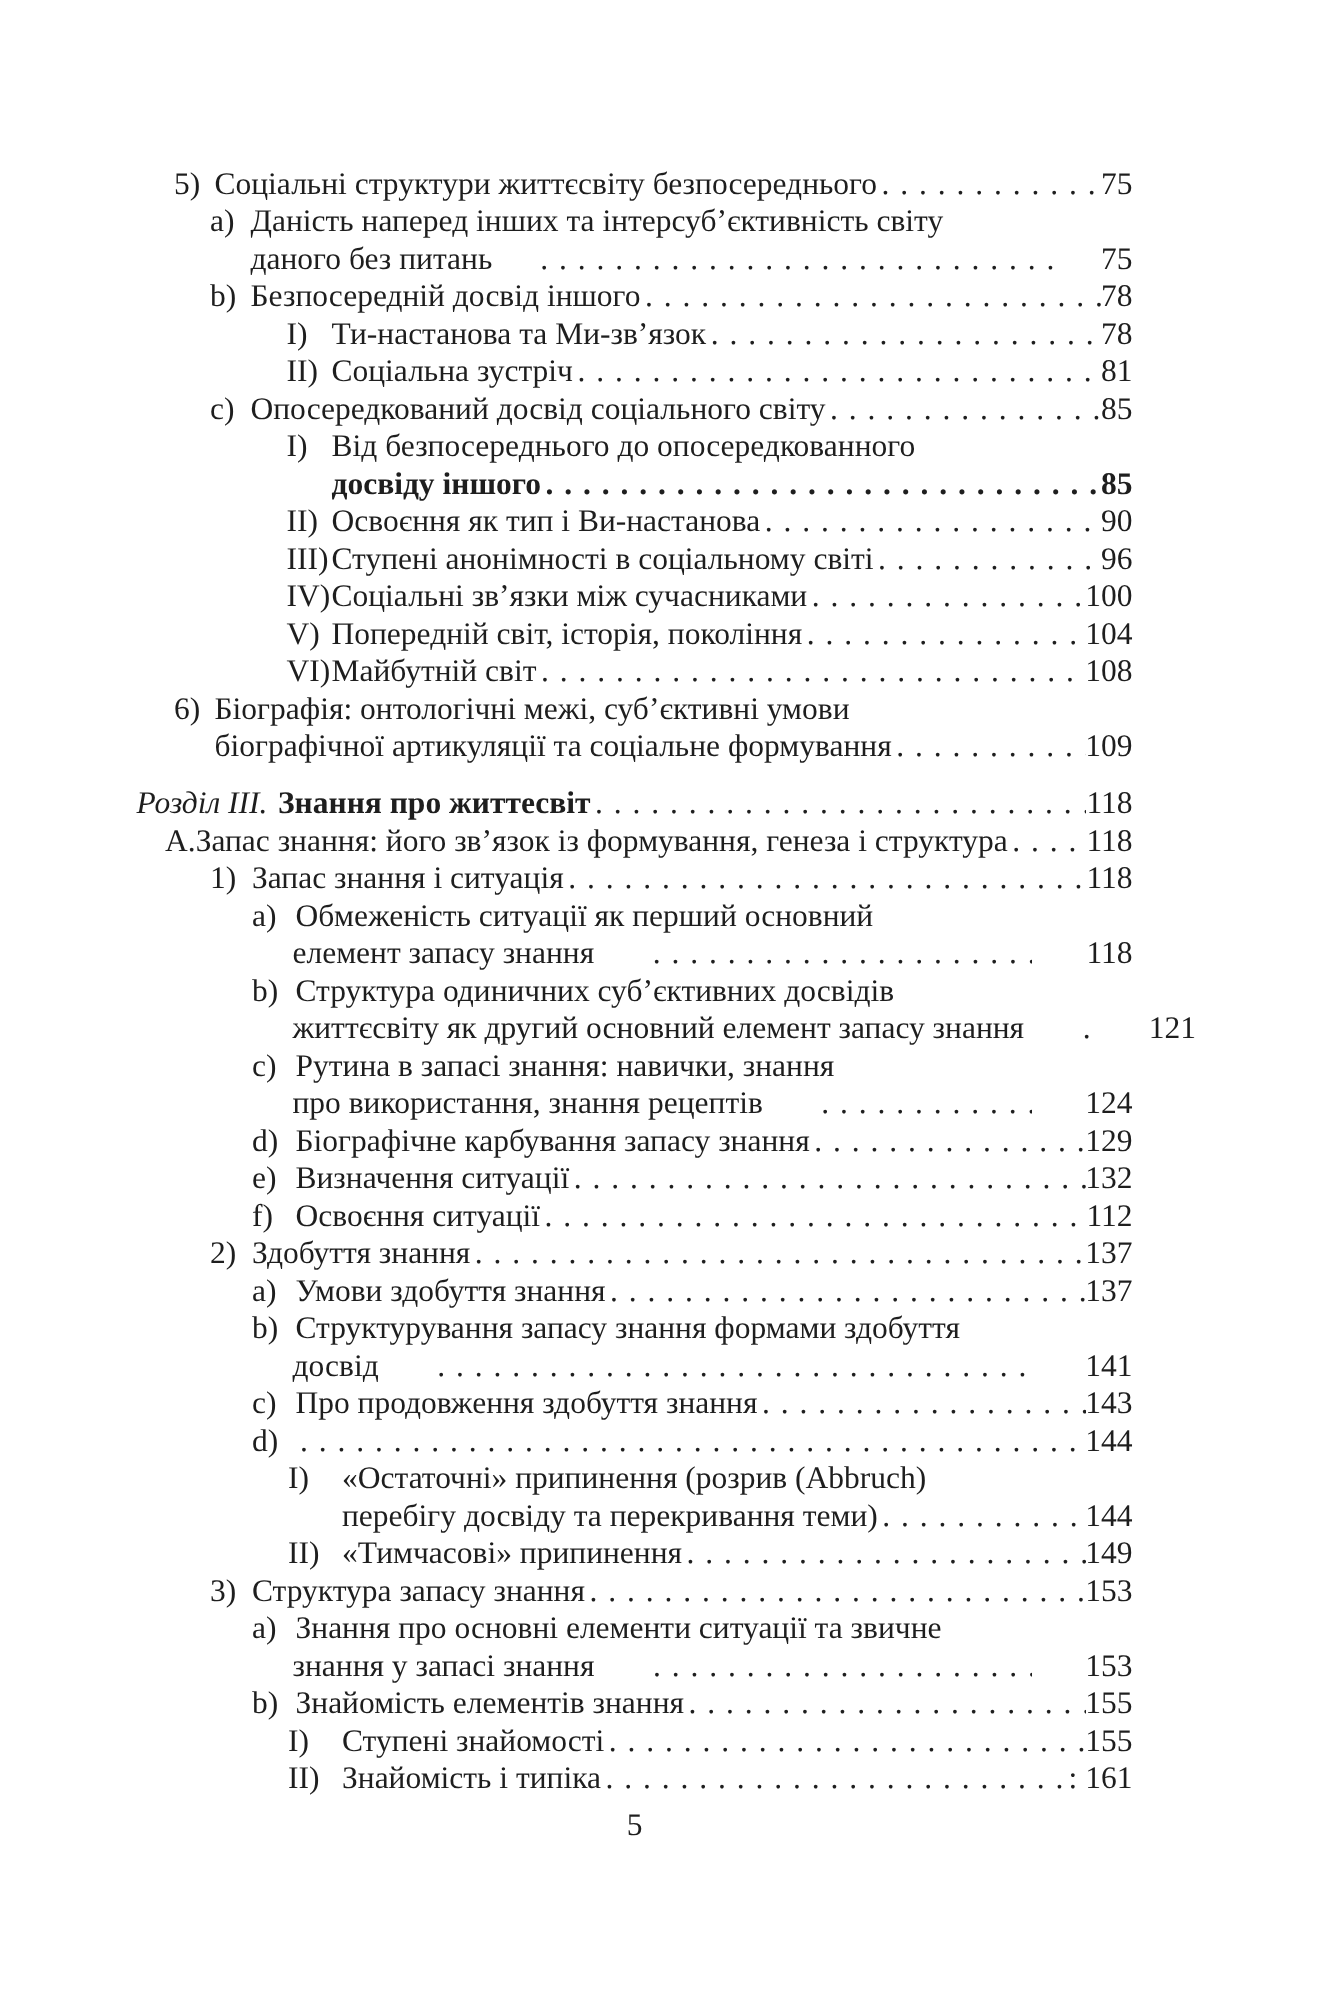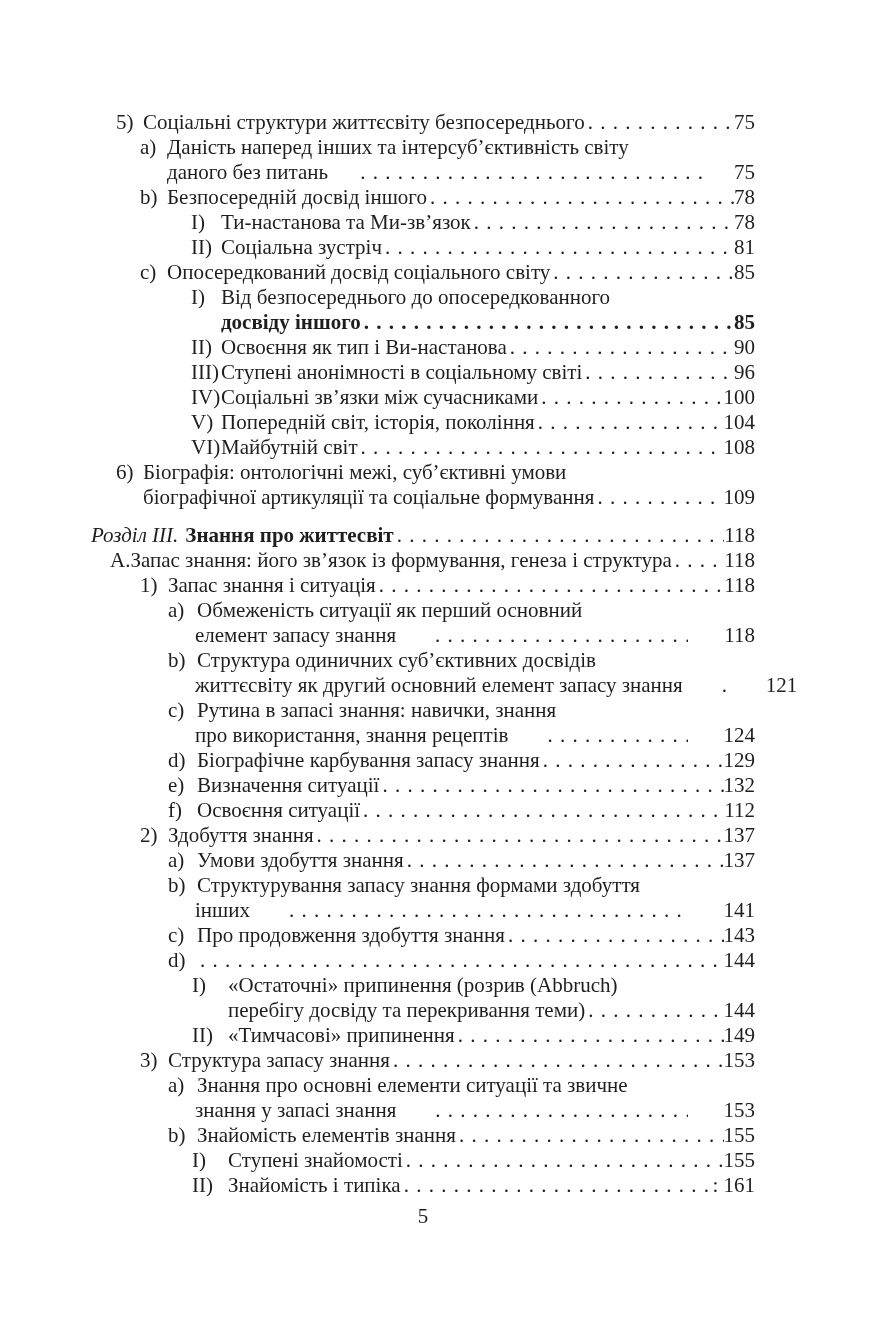--- a/index.html
+++ b/index.html
@@ -209,7 +209,7 @@
       <span class="txt">Структурування запасу знання формами здобуття</span>
     </div>
     <div class="row p2-let-cont">
-      <span class="txt">інших</span>
+      <span class="txt">досвід</span>
       <span class="leader"></span>
       <span class="pg">141</span>
     </div>

